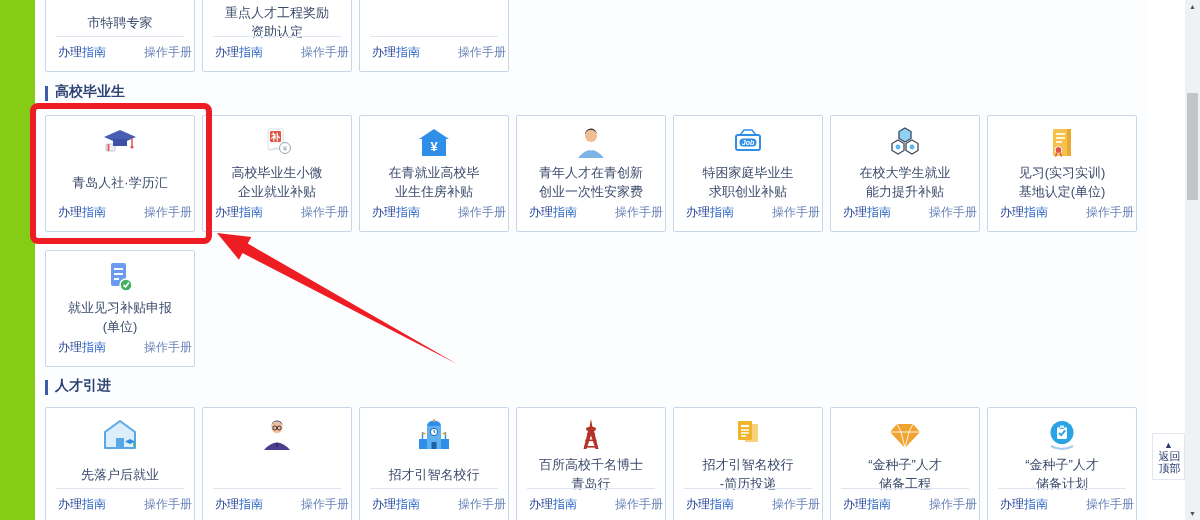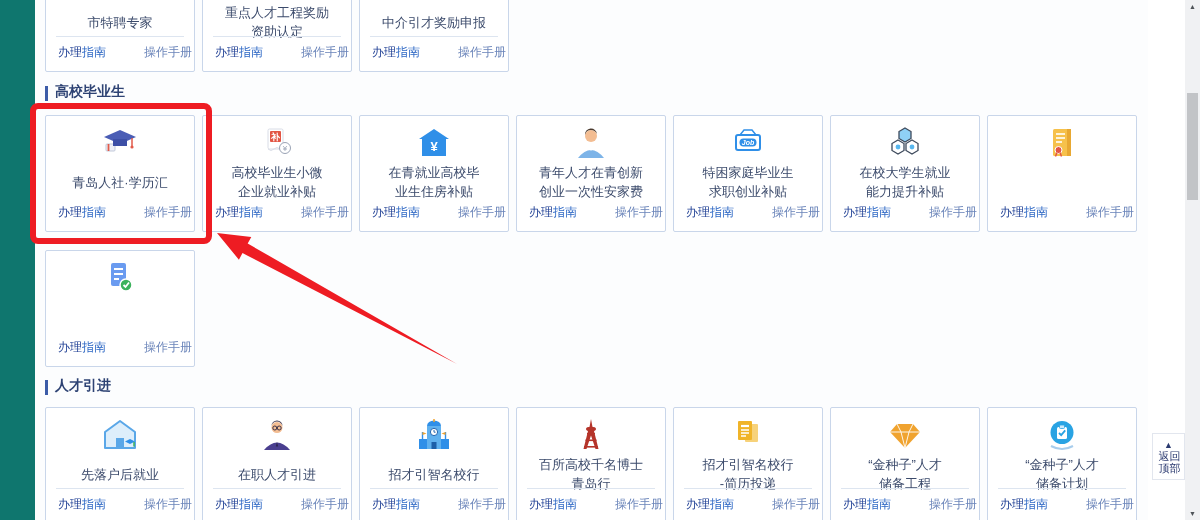--- a/index.html
+++ b/index.html
@@ -5,7 +5,7 @@
   * { margin:0; padding:0; box-sizing:border-box; }
   html,body { width:1200px; height:520px; overflow:hidden;
     font-family:"Liberation Sans","DejaVu Sans",sans-serif; }
-  .page { position:relative; width:1008px; height:520px; background:#0f766e; }
+  .page { position:relative; width:1008px; height:520px; background:#84cc16; }
   .content { position:absolute; left:35px; top:0; width:1113px; height:520px;
     background:#fcfdfe; overflow:hidden; }
 

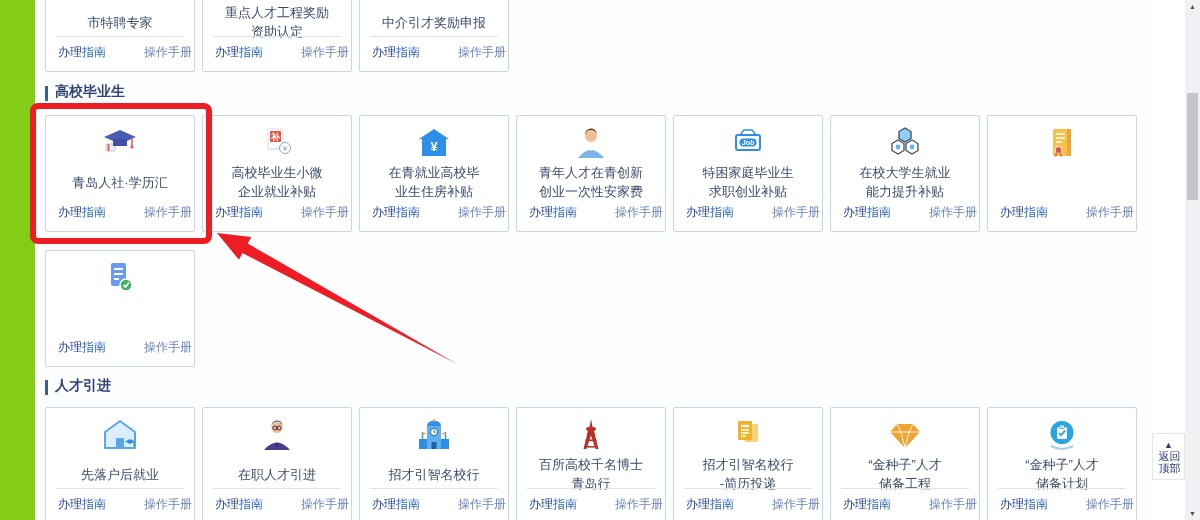--- a/index.html
+++ b/index.html
@@ -86,7 +86,6 @@
           </div>
         </div>
         <div class="card">
-          <div class="card-title">中介引才奖励申报</div>
           <div class="card-divider"></div>
           <div class="card-links">
             <a class="lnk-0">办理</a>

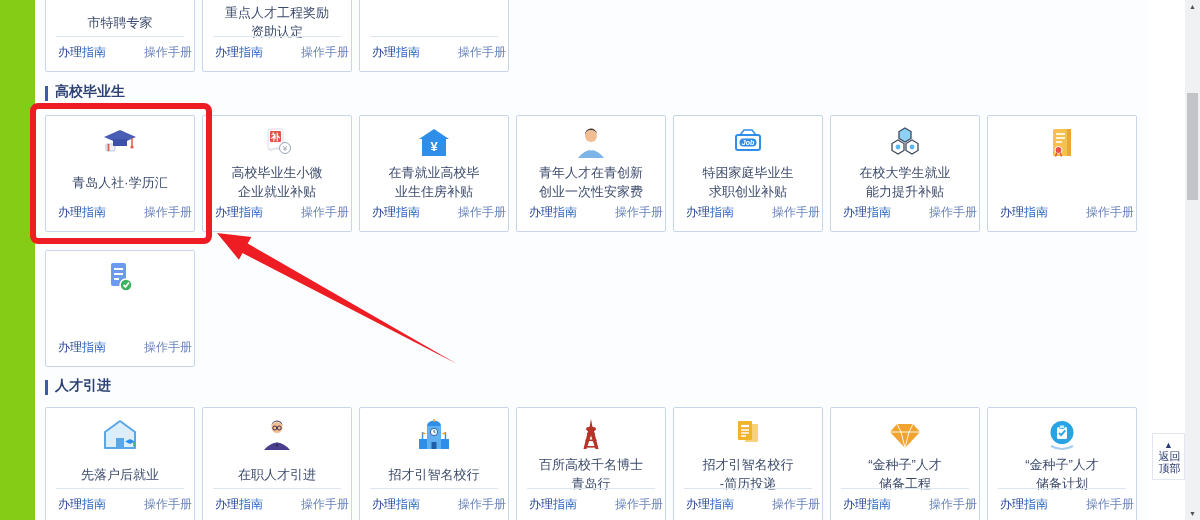--- a/index.html
+++ b/index.html
@@ -216,6 +216,8 @@
               <path d="M12,27.5 l-1.5,4 M15,27.5 l1.5,4" stroke="#e25544" stroke-width="1.4"></path>
             </svg>
           </div>
+          <div class="card-title">见习(实习实训)
+基地认定(单位)</div>
           <div class="card-links">
             <a class="lnk-0">办理</a>
             <a class="lnk-1">指南</a>

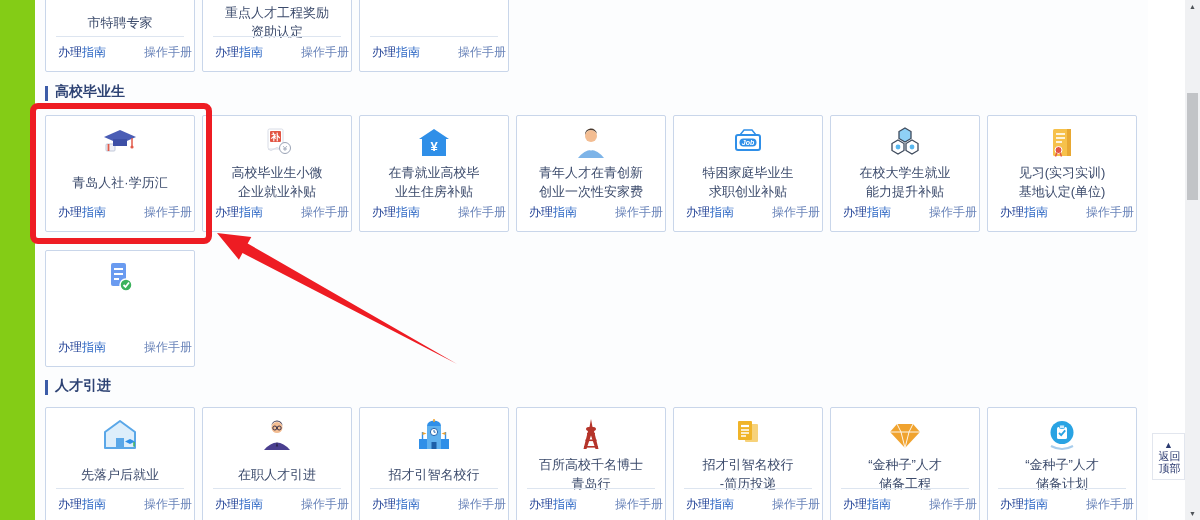--- a/index.html
+++ b/index.html
@@ -235,6 +235,8 @@
               <path d="M20.5,25 l2,2 l3.5,-4.5" stroke="#fff" stroke-width="1.8" fill="none"></path>
             </svg>
           </div>
+          <div class="card-title">就业见习补贴申报
+(单位)</div>
           <div class="card-links">
             <a class="lnk-0">办理</a>
             <a class="lnk-1">指南</a>

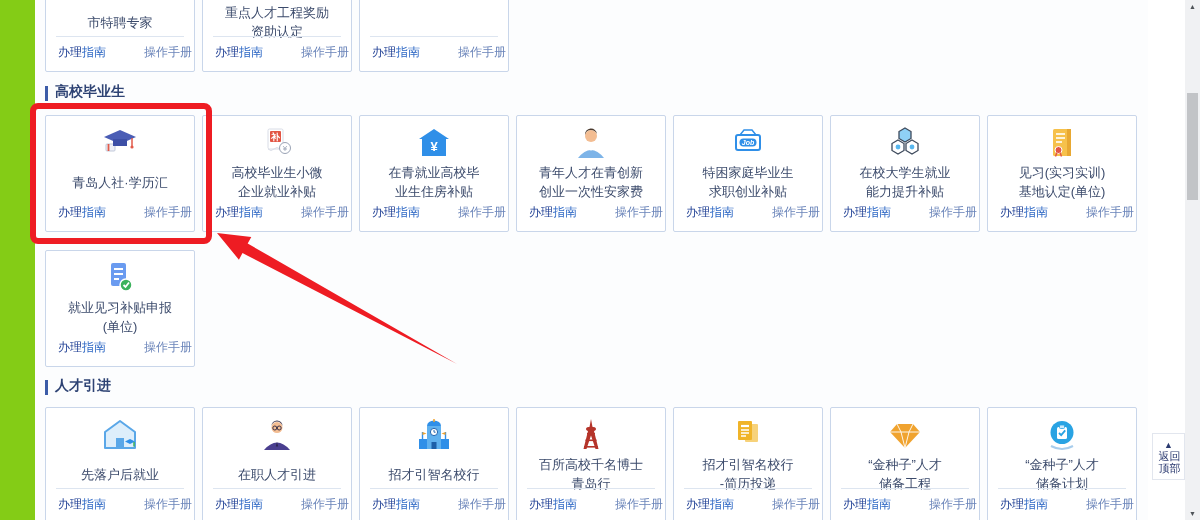--- a/index.html
+++ b/index.html
@@ -280,7 +280,6 @@
               <path d="M17,25 l-1.2,4.5 h2.4 Z" fill="#2c2550"></path>
             </svg>
           </div>
-          <div class="card-title">在职人才引进</div>
           <div class="card-divider"></div>
           <div class="card-links">
             <a class="lnk-0">办理</a>

